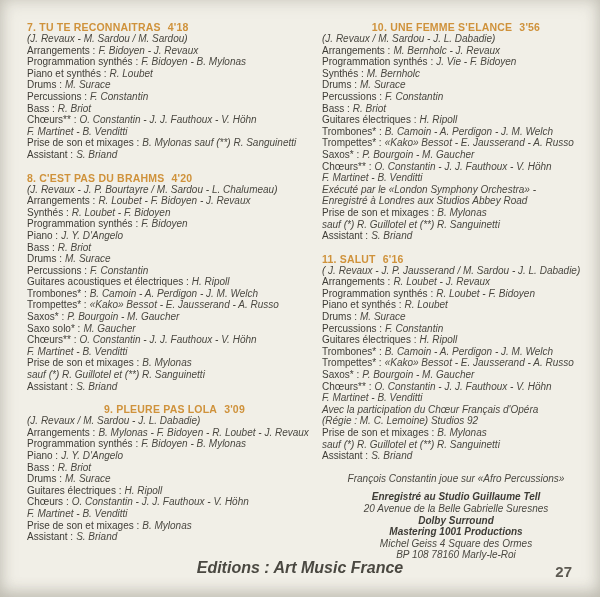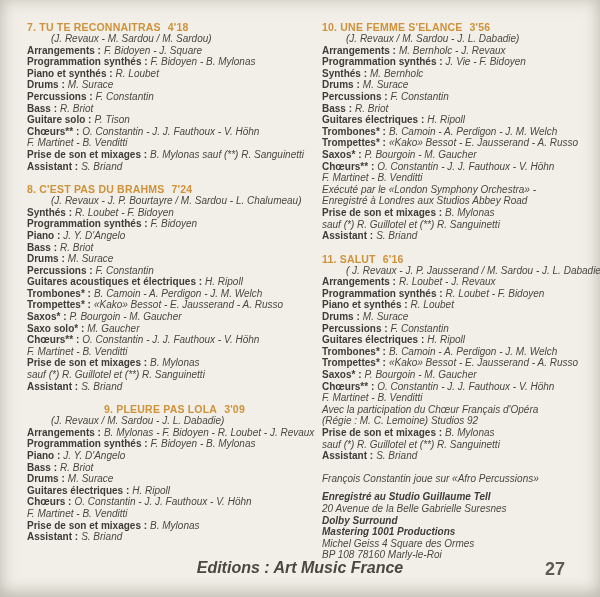--- a/index.html
+++ b/index.html
@@ -155,7 +155,7 @@
 </div>
     <div class="col col-2">
   <div class="section">
-    <div class="track-title" style="color: rgb(207, 146, 59);">
+    <div class="track-title" style="color: rgb(207, 146, 59); text-align: center;">
       <span>10. UNE FEMME S'ELANCE</span><span class="track-duration">3'56</span>
     </div>
     <div class="writers">(J. Revaux / M. Sardou - J. L. Dabadie)</div>

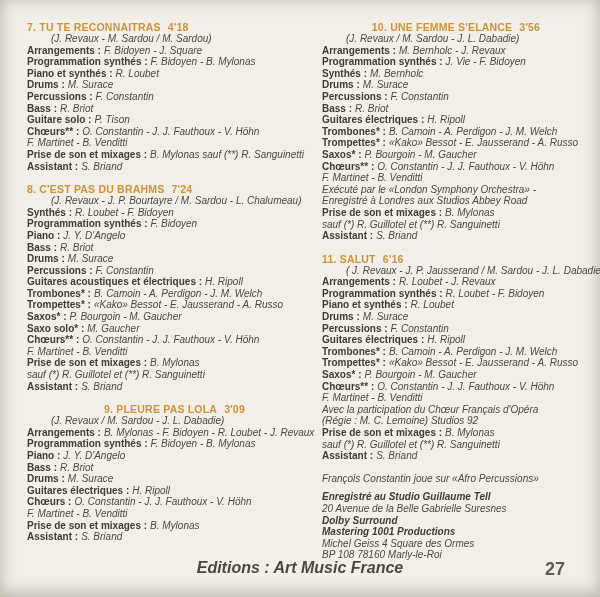--- a/index.html
+++ b/index.html
@@ -43,7 +43,6 @@
     line-height: 11.6px;
     white-space: nowrap;
     color: #4a4841;
-    margin-left: 24px;
   }
   .line {
     font-size: 10px;

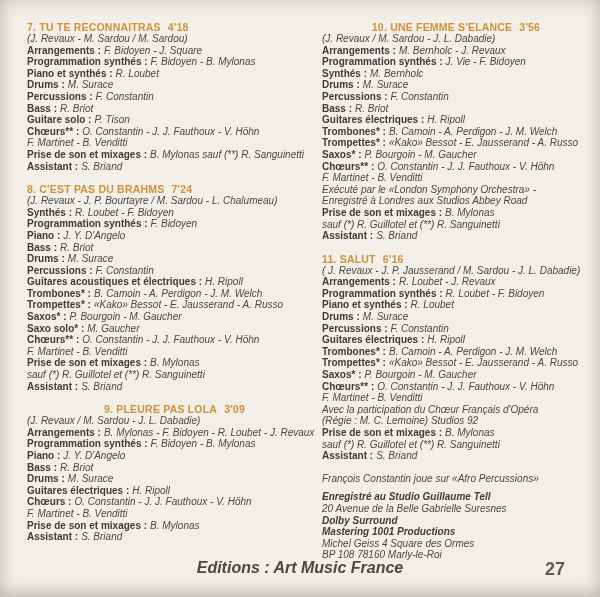--- a/index.html
+++ b/index.html
@@ -50,7 +50,7 @@
     white-space: nowrap;
   }
   .lbl {
-    font-weight: bold;
+    font-weight: normal;
     color: #3e3c36;
     margin-right: 3px;
   }

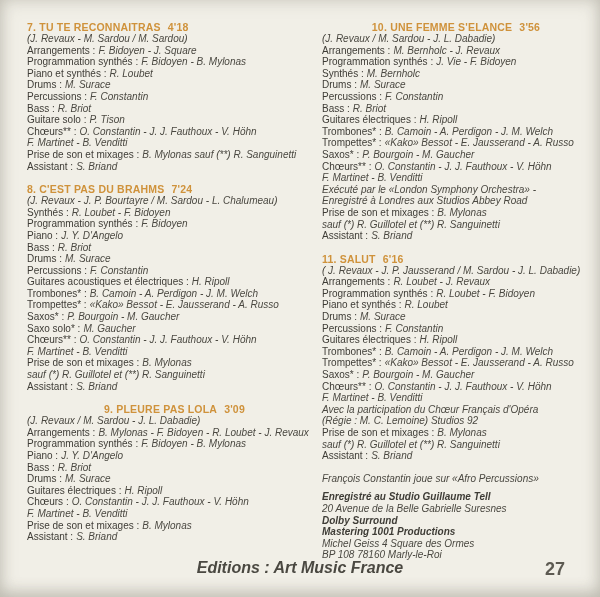--- a/index.html
+++ b/index.html
@@ -94,7 +94,7 @@
     </div>
     <div class="writers">(J. Revaux - M. Sardou / M. Sardou)</div>
     <div>
-            <div class="line"><span class="lbl">Arrangements :</span><span class="val">F. Bidoyen - J. Square</span></div>
+            <div class="line"><span class="lbl">Arrangements :</span><span class="val">F. Bidoyen - J. Revaux</span></div>
             <div class="line"><span class="lbl">Programmation synthés :</span><span class="val">F. Bidoyen - B. Mylonas</span></div>
             <div class="line"><span class="lbl">Piano et synthés :</span><span class="val">R. Loubet</span></div>
             <div class="line"><span class="lbl">Drums :</span><span class="val">M. Surace</span></div>

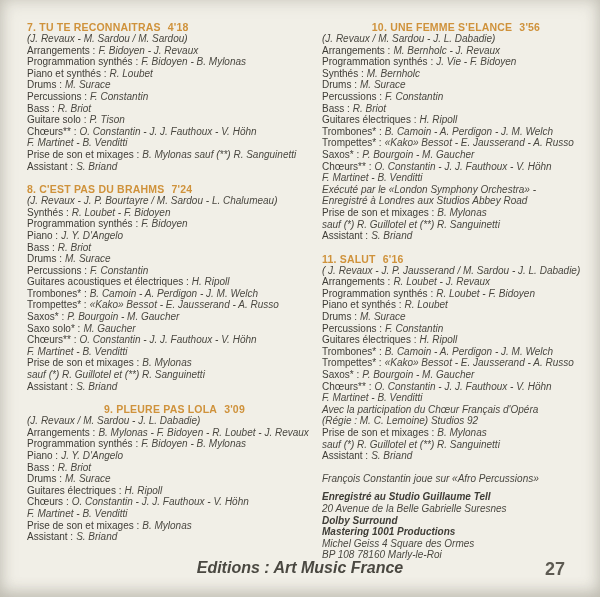--- a/index.html
+++ b/index.html
@@ -100,7 +100,6 @@
             <div class="line"><span class="lbl">Drums :</span><span class="val">M. Surace</span></div>
             <div class="line"><span class="lbl">Percussions :</span><span class="val">F. Constantin</span></div>
             <div class="line"><span class="lbl">Bass :</span><span class="val">R. Briot</span></div>
-            <div class="line"><span class="lbl">Guitare solo :</span><span class="val">P. Tison</span></div>
             <div class="line"><span class="lbl">Chœurs** :</span><span class="val">O. Constantin - J. J. Fauthoux - V. Höhn</span></div>
             <div class="line"><span class="val">F. Martinet - B. Venditti</span></div>
             <div class="line"><span class="lbl">Prise de son et mixages :</span><span class="val">B. Mylonas sauf (**) R. Sanguinetti</span></div>

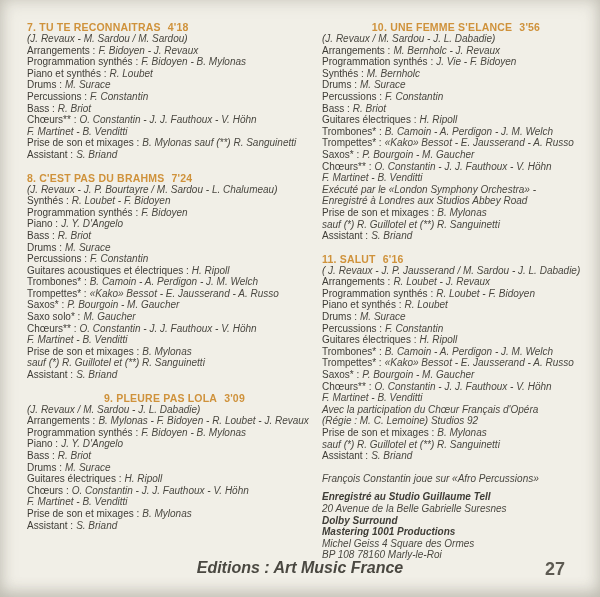--- a/index.html
+++ b/index.html
@@ -109,7 +109,7 @@
 
   <div class="section">
     <div class="track-title" style="color: rgb(207, 146, 59);">
-      <span>8. C'EST PAS DU BRAHMS</span><span class="track-duration">7'24</span>
+      <span>8. C'EST PAS DU BRAHMS</span><span class="track-duration">4'20</span>
     </div>
     <div class="writers">(J. Revaux - J. P. Bourtayre / M. Sardou - L. Chalumeau)</div>
     <div>

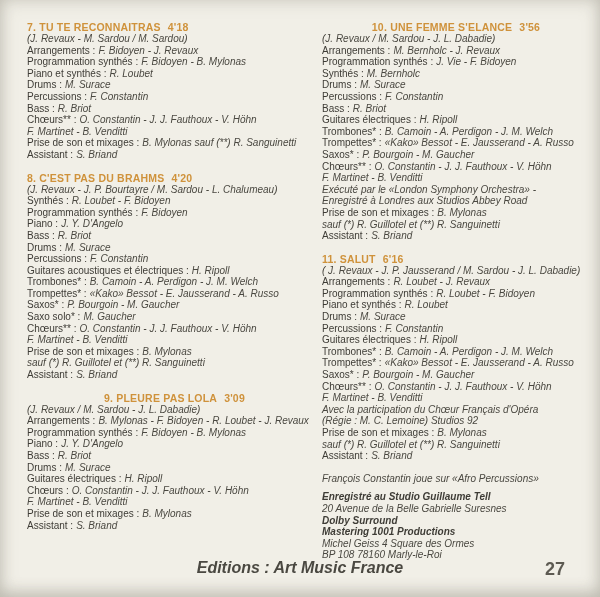--- a/index.html
+++ b/index.html
@@ -113,6 +113,7 @@
     </div>
     <div class="writers">(J. Revaux - J. P. Bourtayre / M. Sardou - L. Chalumeau)</div>
     <div>
+            <div class="line"><span class="lbl">Arrangements :</span><span class="val">R. Loubet - F. Bidoyen - J. Revaux</span></div>
             <div class="line"><span class="lbl">Synthés :</span><span class="val">R. Loubet - F. Bidoyen</span></div>
             <div class="line"><span class="lbl">Programmation synthés :</span><span class="val">F. Bidoyen</span></div>
             <div class="line"><span class="lbl">Piano :</span><span class="val">J. Y. D'Angelo</span></div>

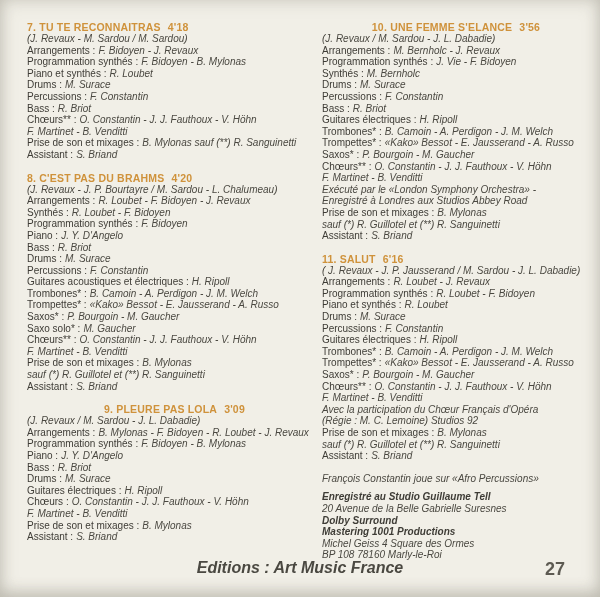--- a/index.html
+++ b/index.html
@@ -28,7 +28,7 @@
   .col-1 { width: 295px; flex: 0 0 295px; }
   .col-2 { width: 268px; flex: 1; }
   .section { margin-bottom: 11px; }
-  .section.notes { margin-bottom: 7px; }
+  .section.notes { margin-bottom: 7px; text-align: center; }
   .track-title {
     font-weight: bold;
     font-size: 10.5px;

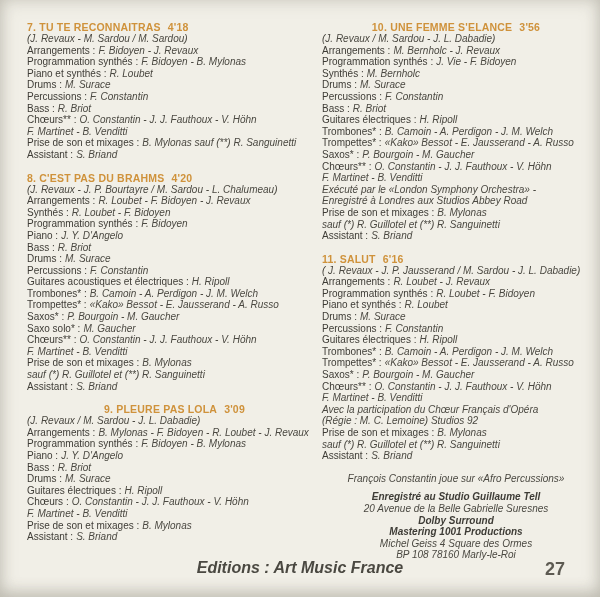--- a/index.html
+++ b/index.html
@@ -75,9 +75,9 @@
   }
   .page-number {
     position: absolute;
-    right: 35px;
+    right: 28px;
     bottom: 17px;
-    font-size: 18px;
+    font-size: 15px;
     font-weight: bold;
     color: #5d5a52;
   }

